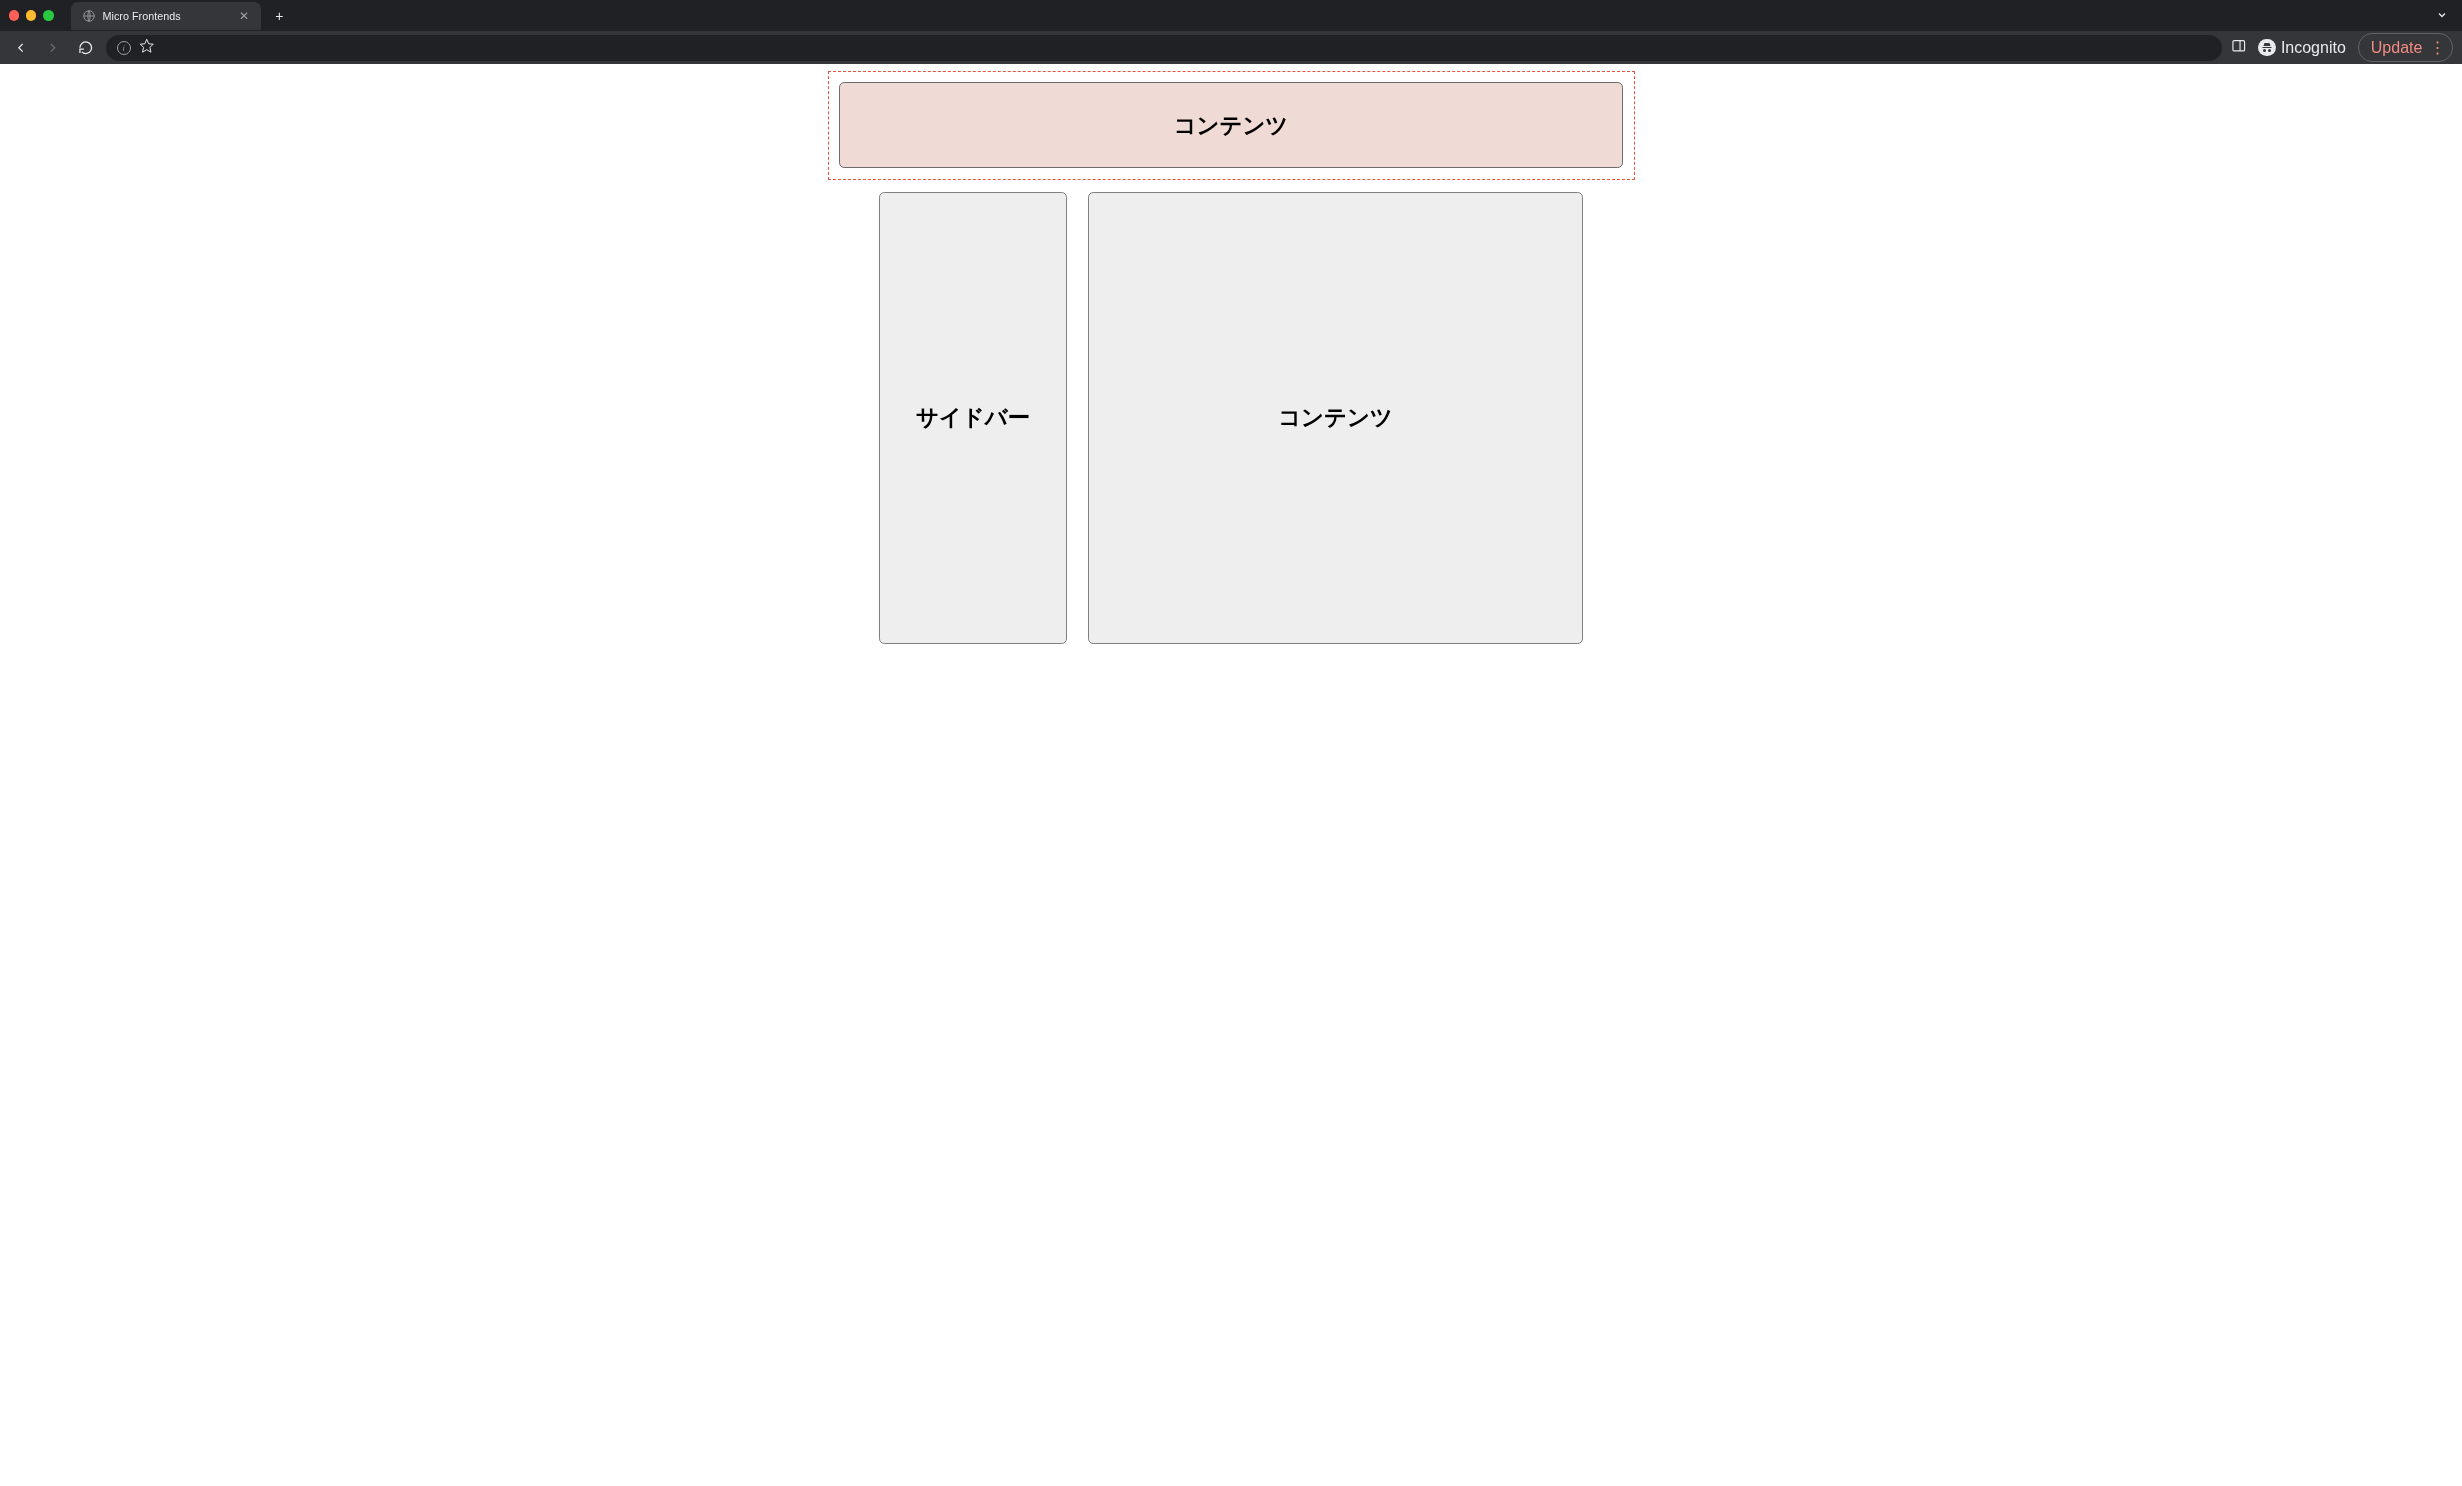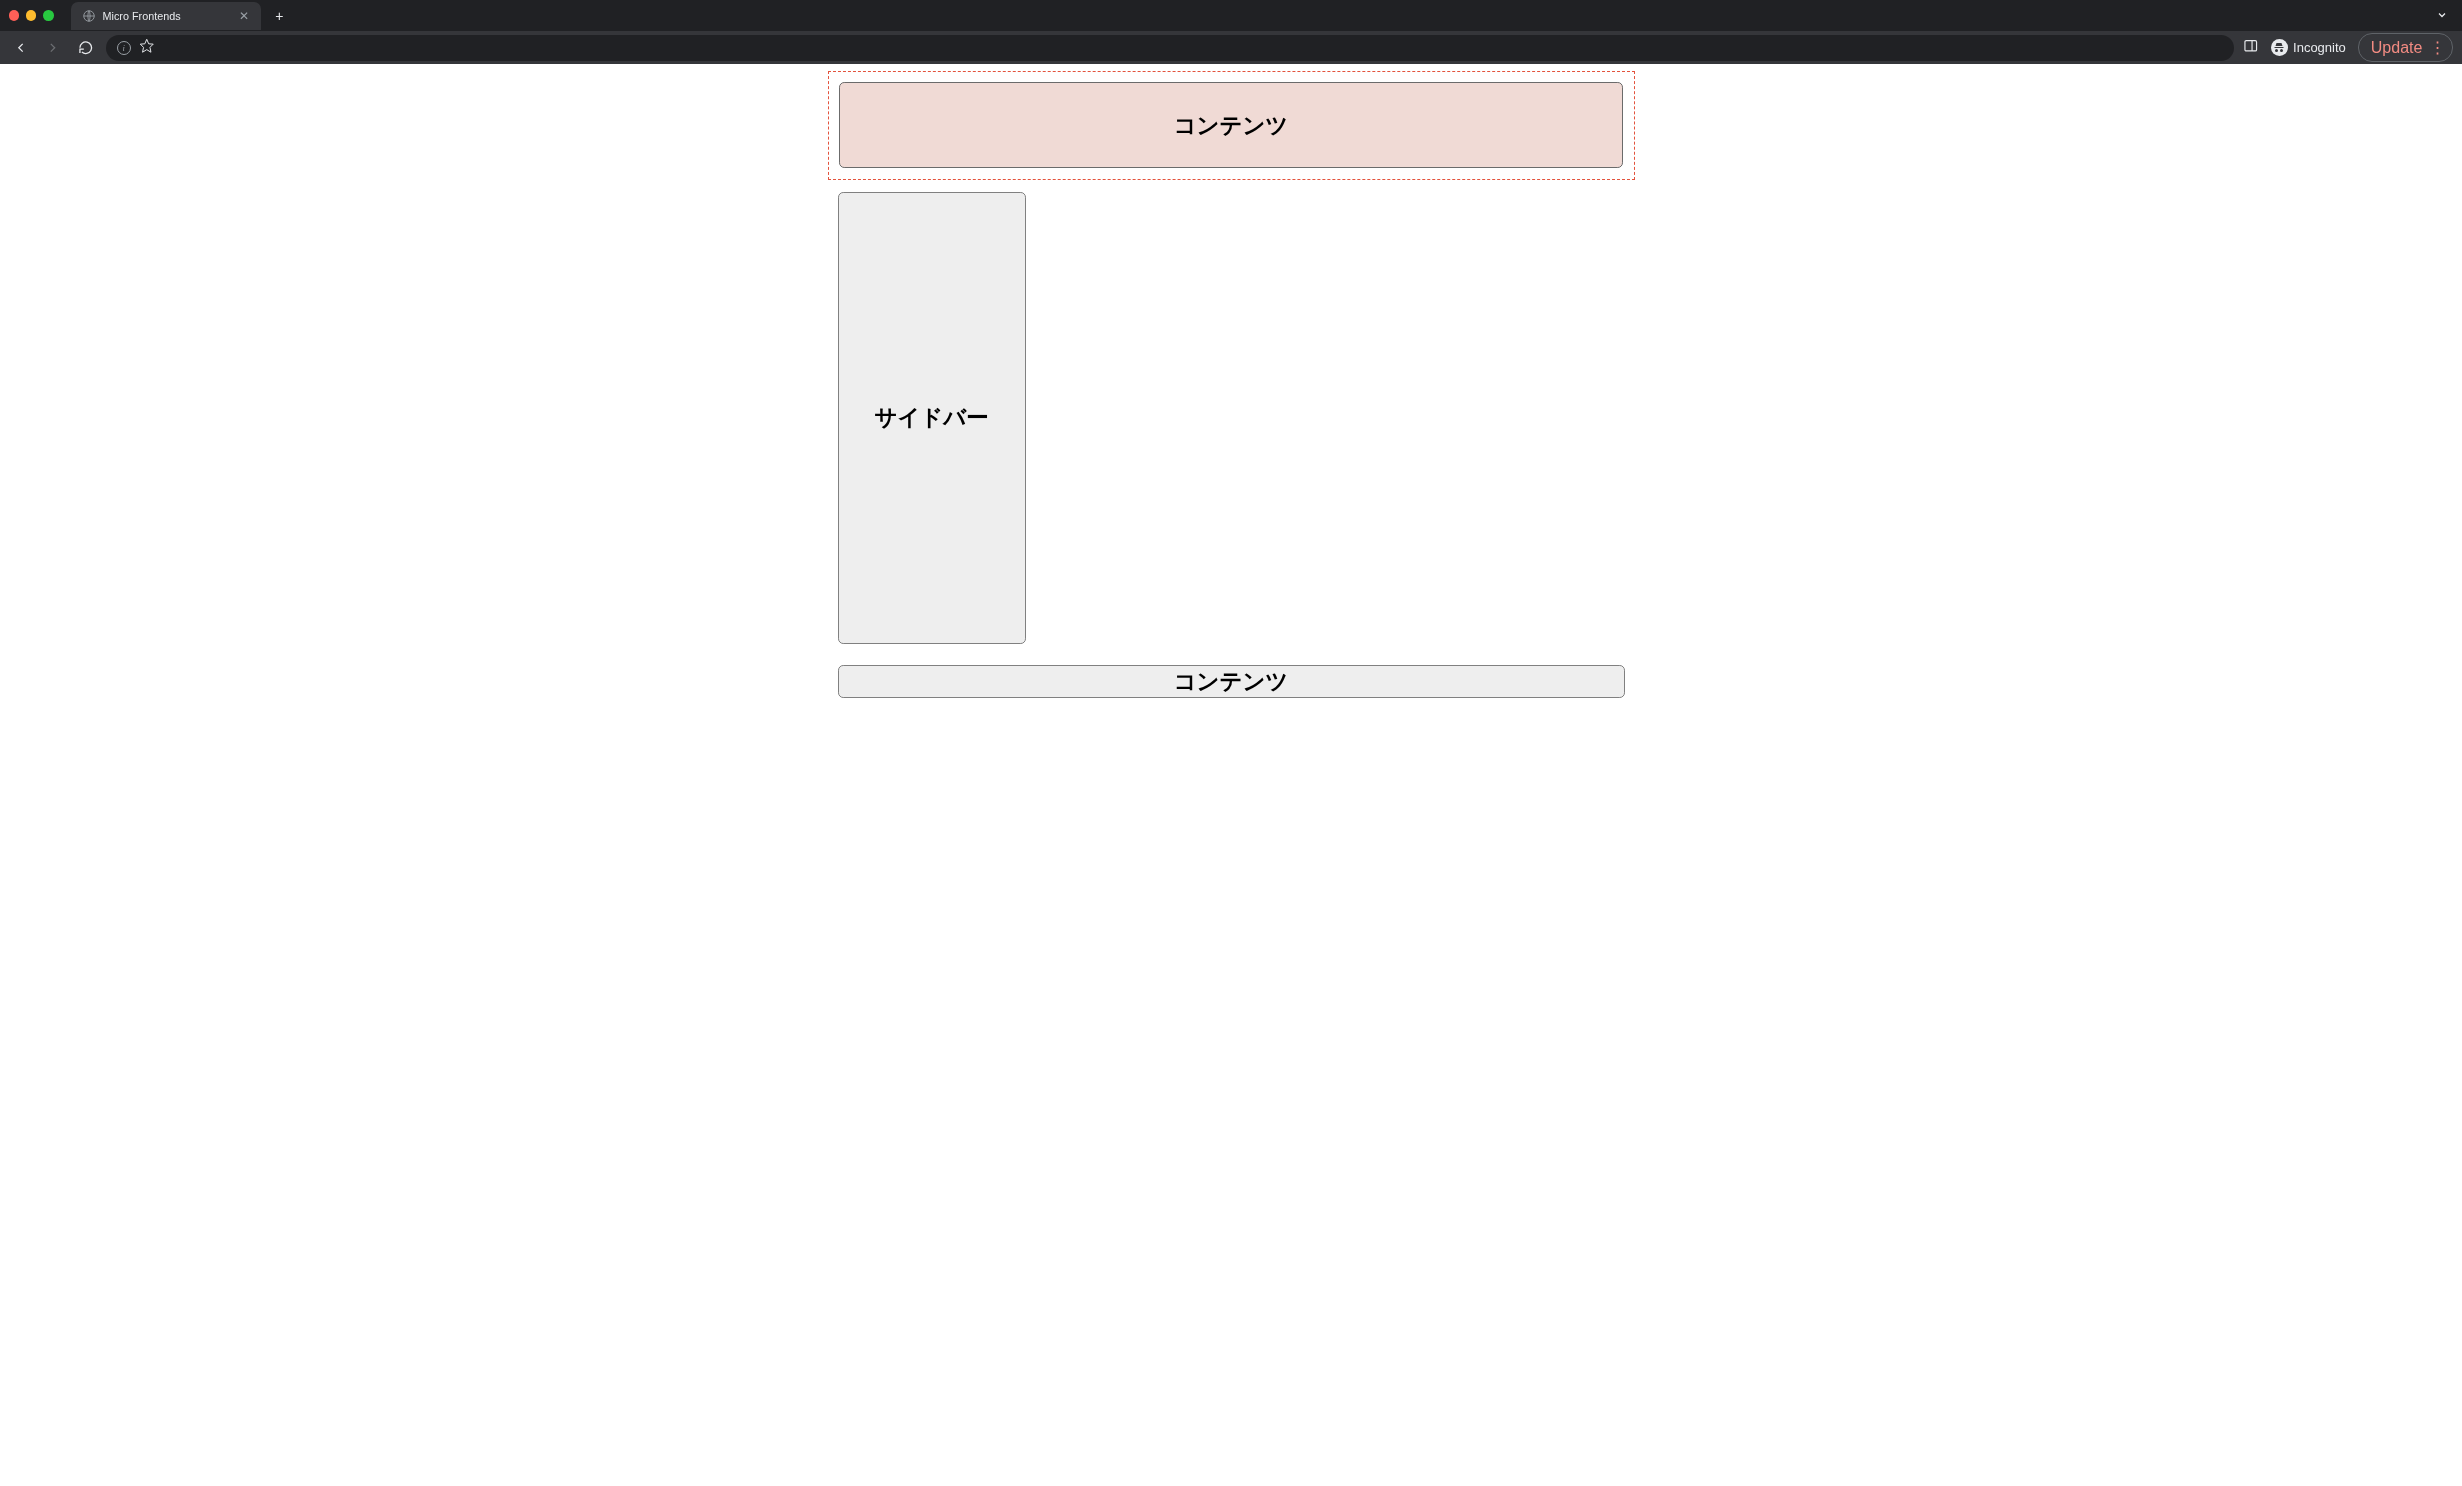--- a/index.html
+++ b/index.html
@@ -201,7 +201,7 @@
       align-items: center;
       gap: 5.2px;
       color: #e8eaed;
-      font-size: 13px;
+      font-size: 16px;
     }
 
     .incognito-badge .inc-icon {

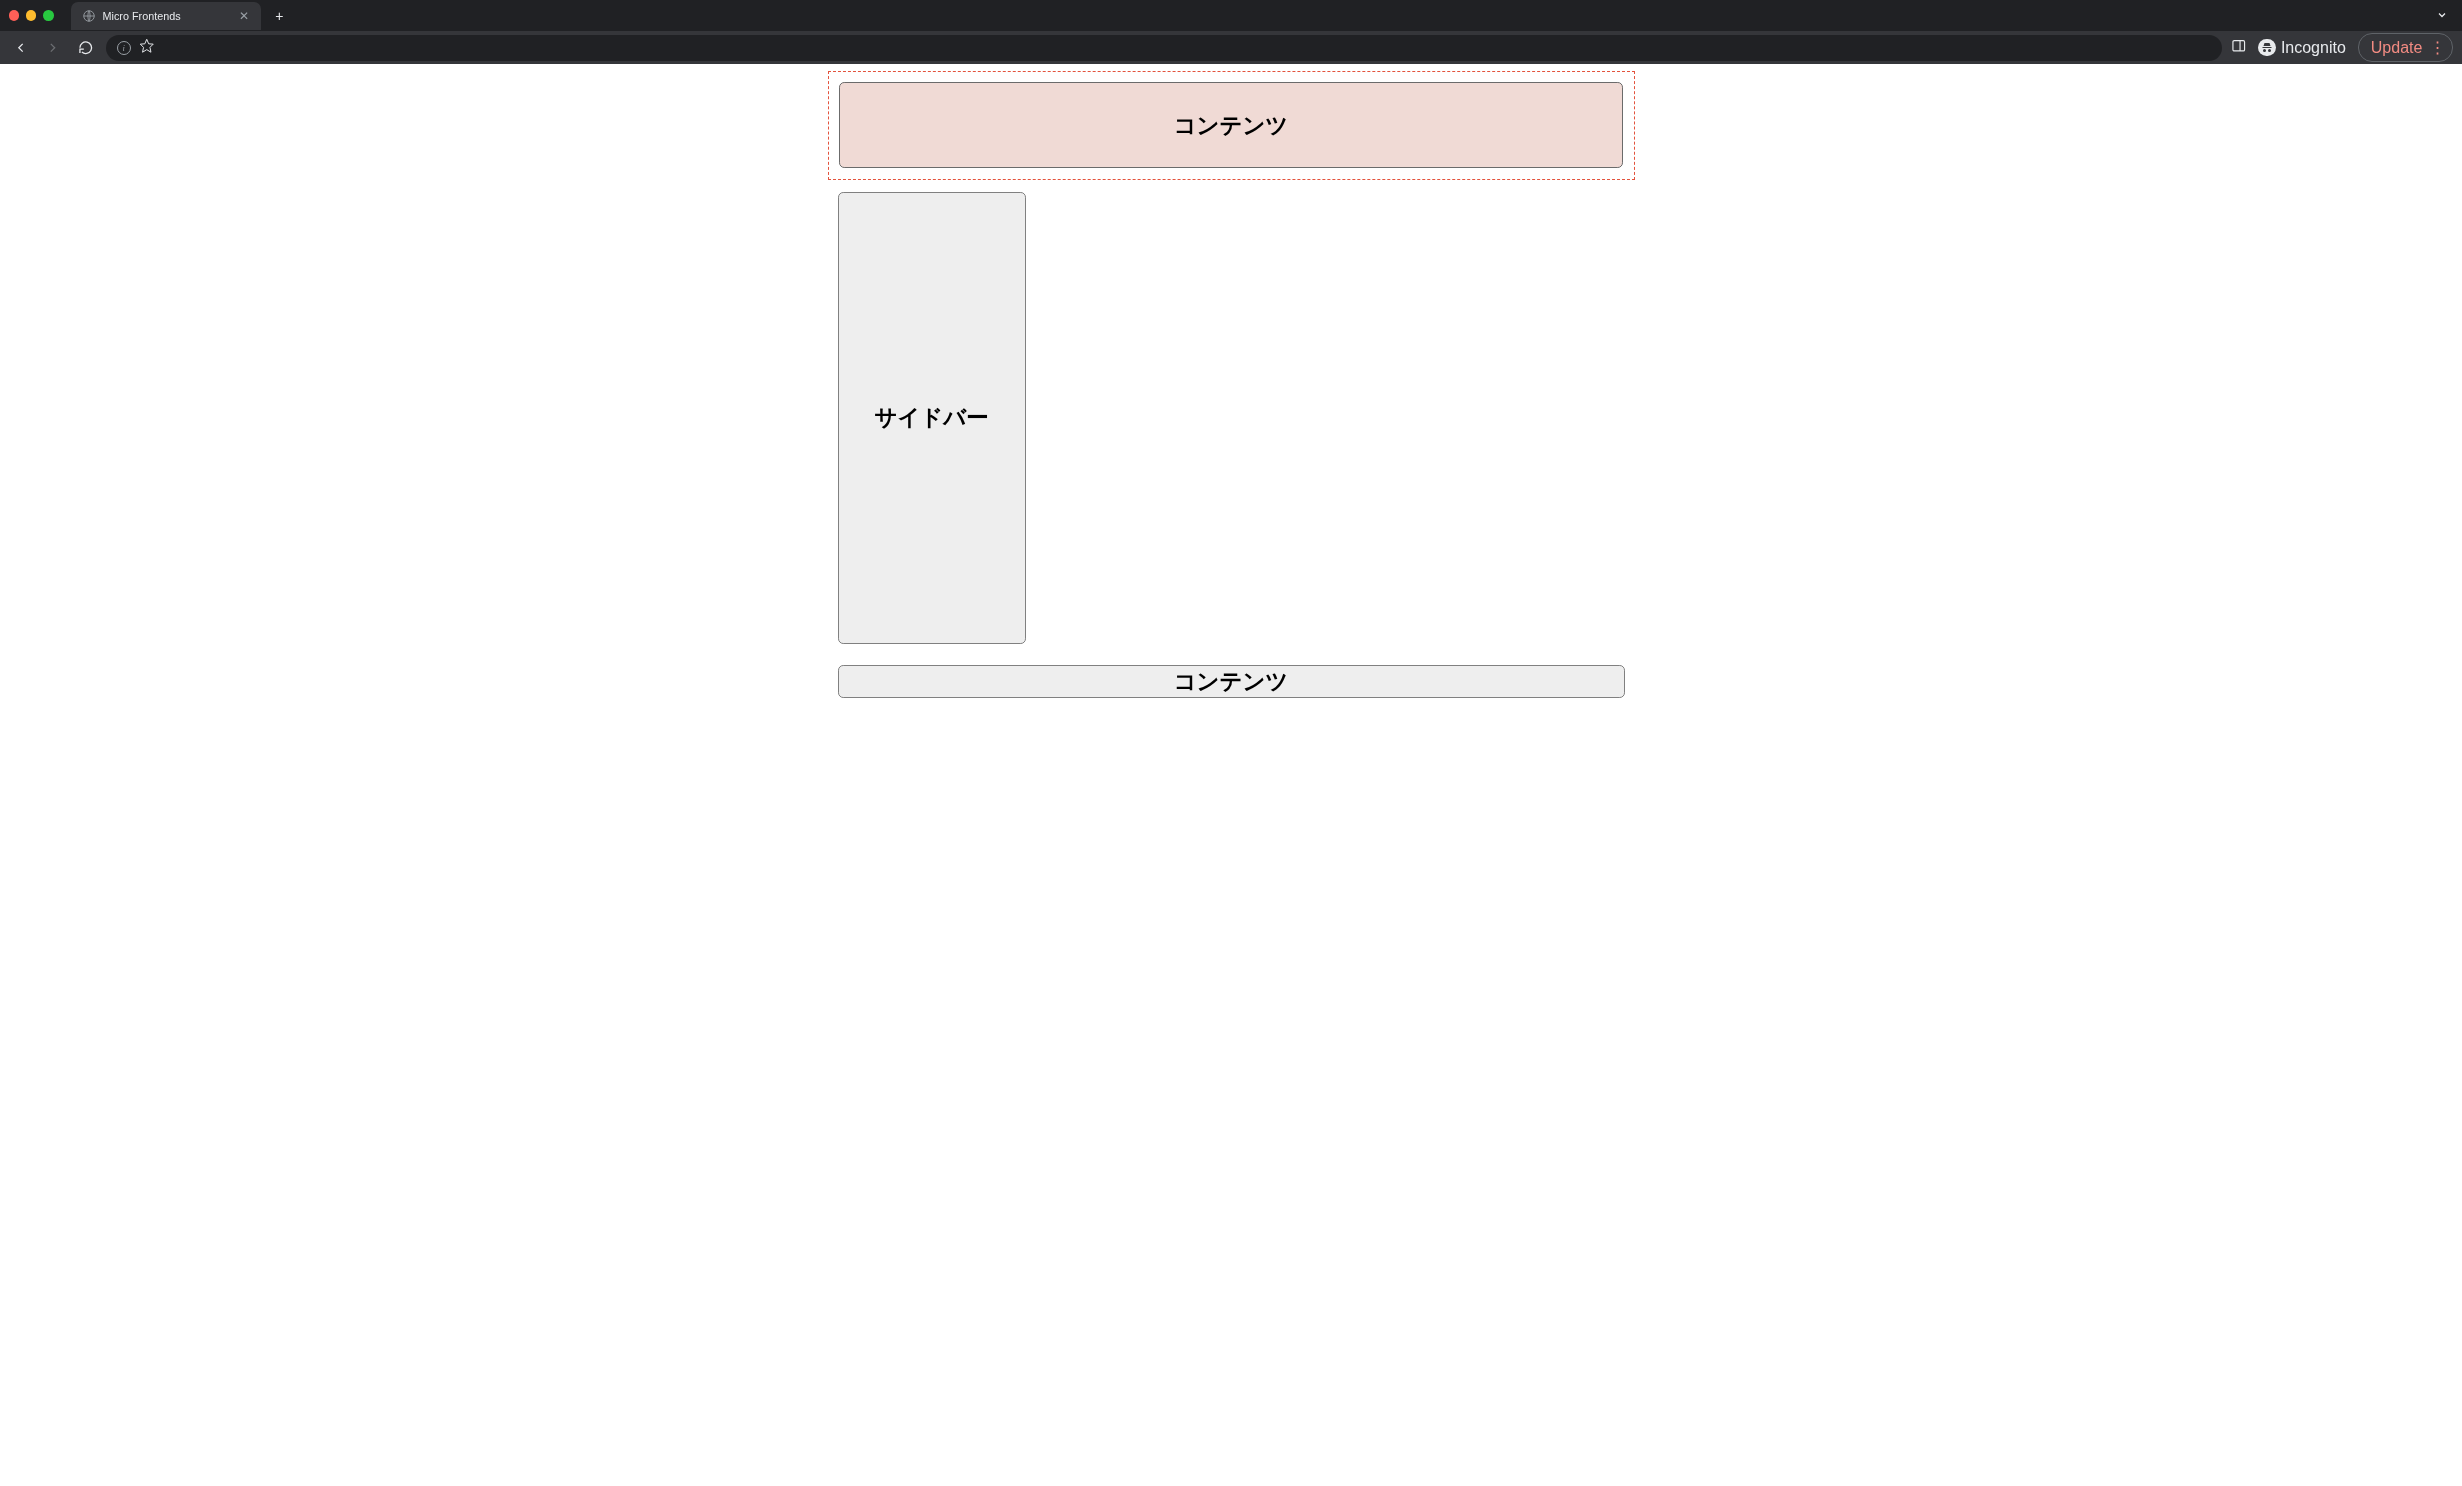--- a/index.html
+++ b/index.html
@@ -268,11 +268,10 @@
     }
 
     .middle-row {
-      width: 787px;
+      width: 704px;
       margin: 0 auto 12px auto;
       display: flex;
       gap: 21px;
-      flex-direction: column;
     }
 
     .region.sidebar {

